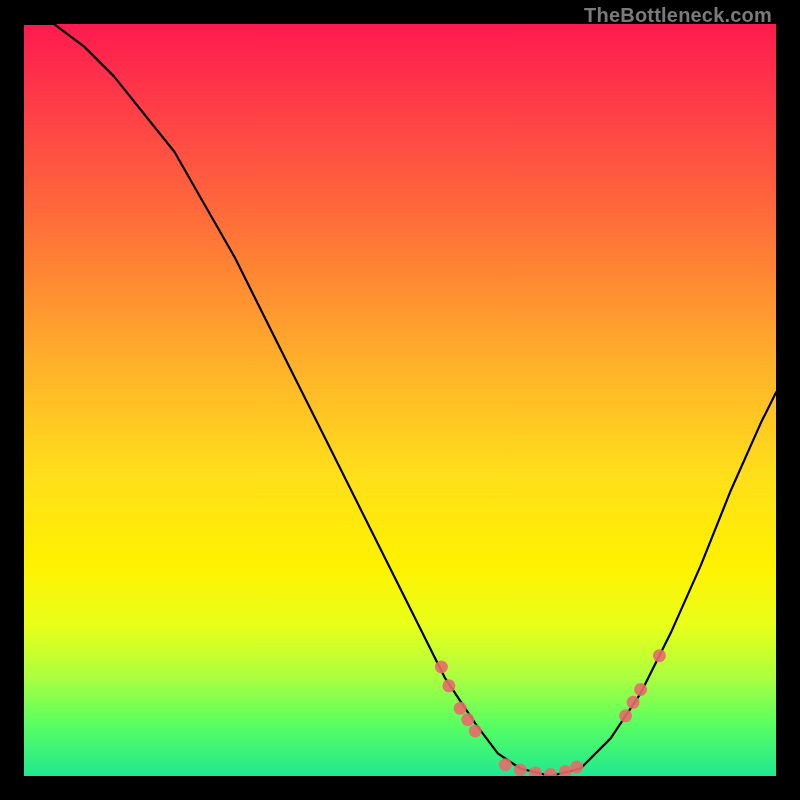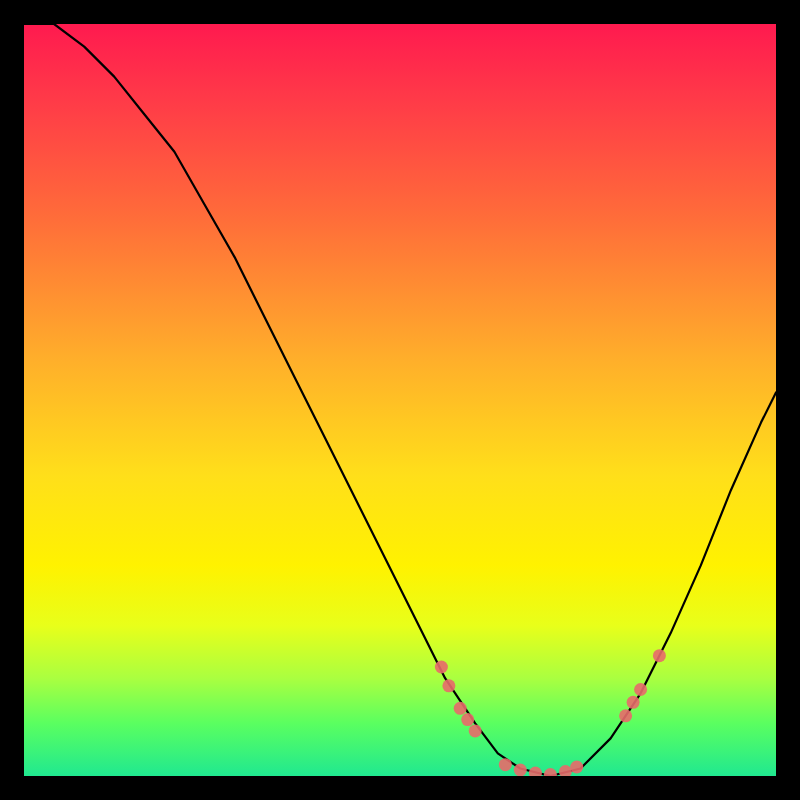--- a/index.html
+++ b/index.html
@@ -82,6 +82,7 @@
         </g>
     </svg>
   </div>
+  <div class="attribution">TheBottleneck.com</div>
 </div>
 
 </body></html>

